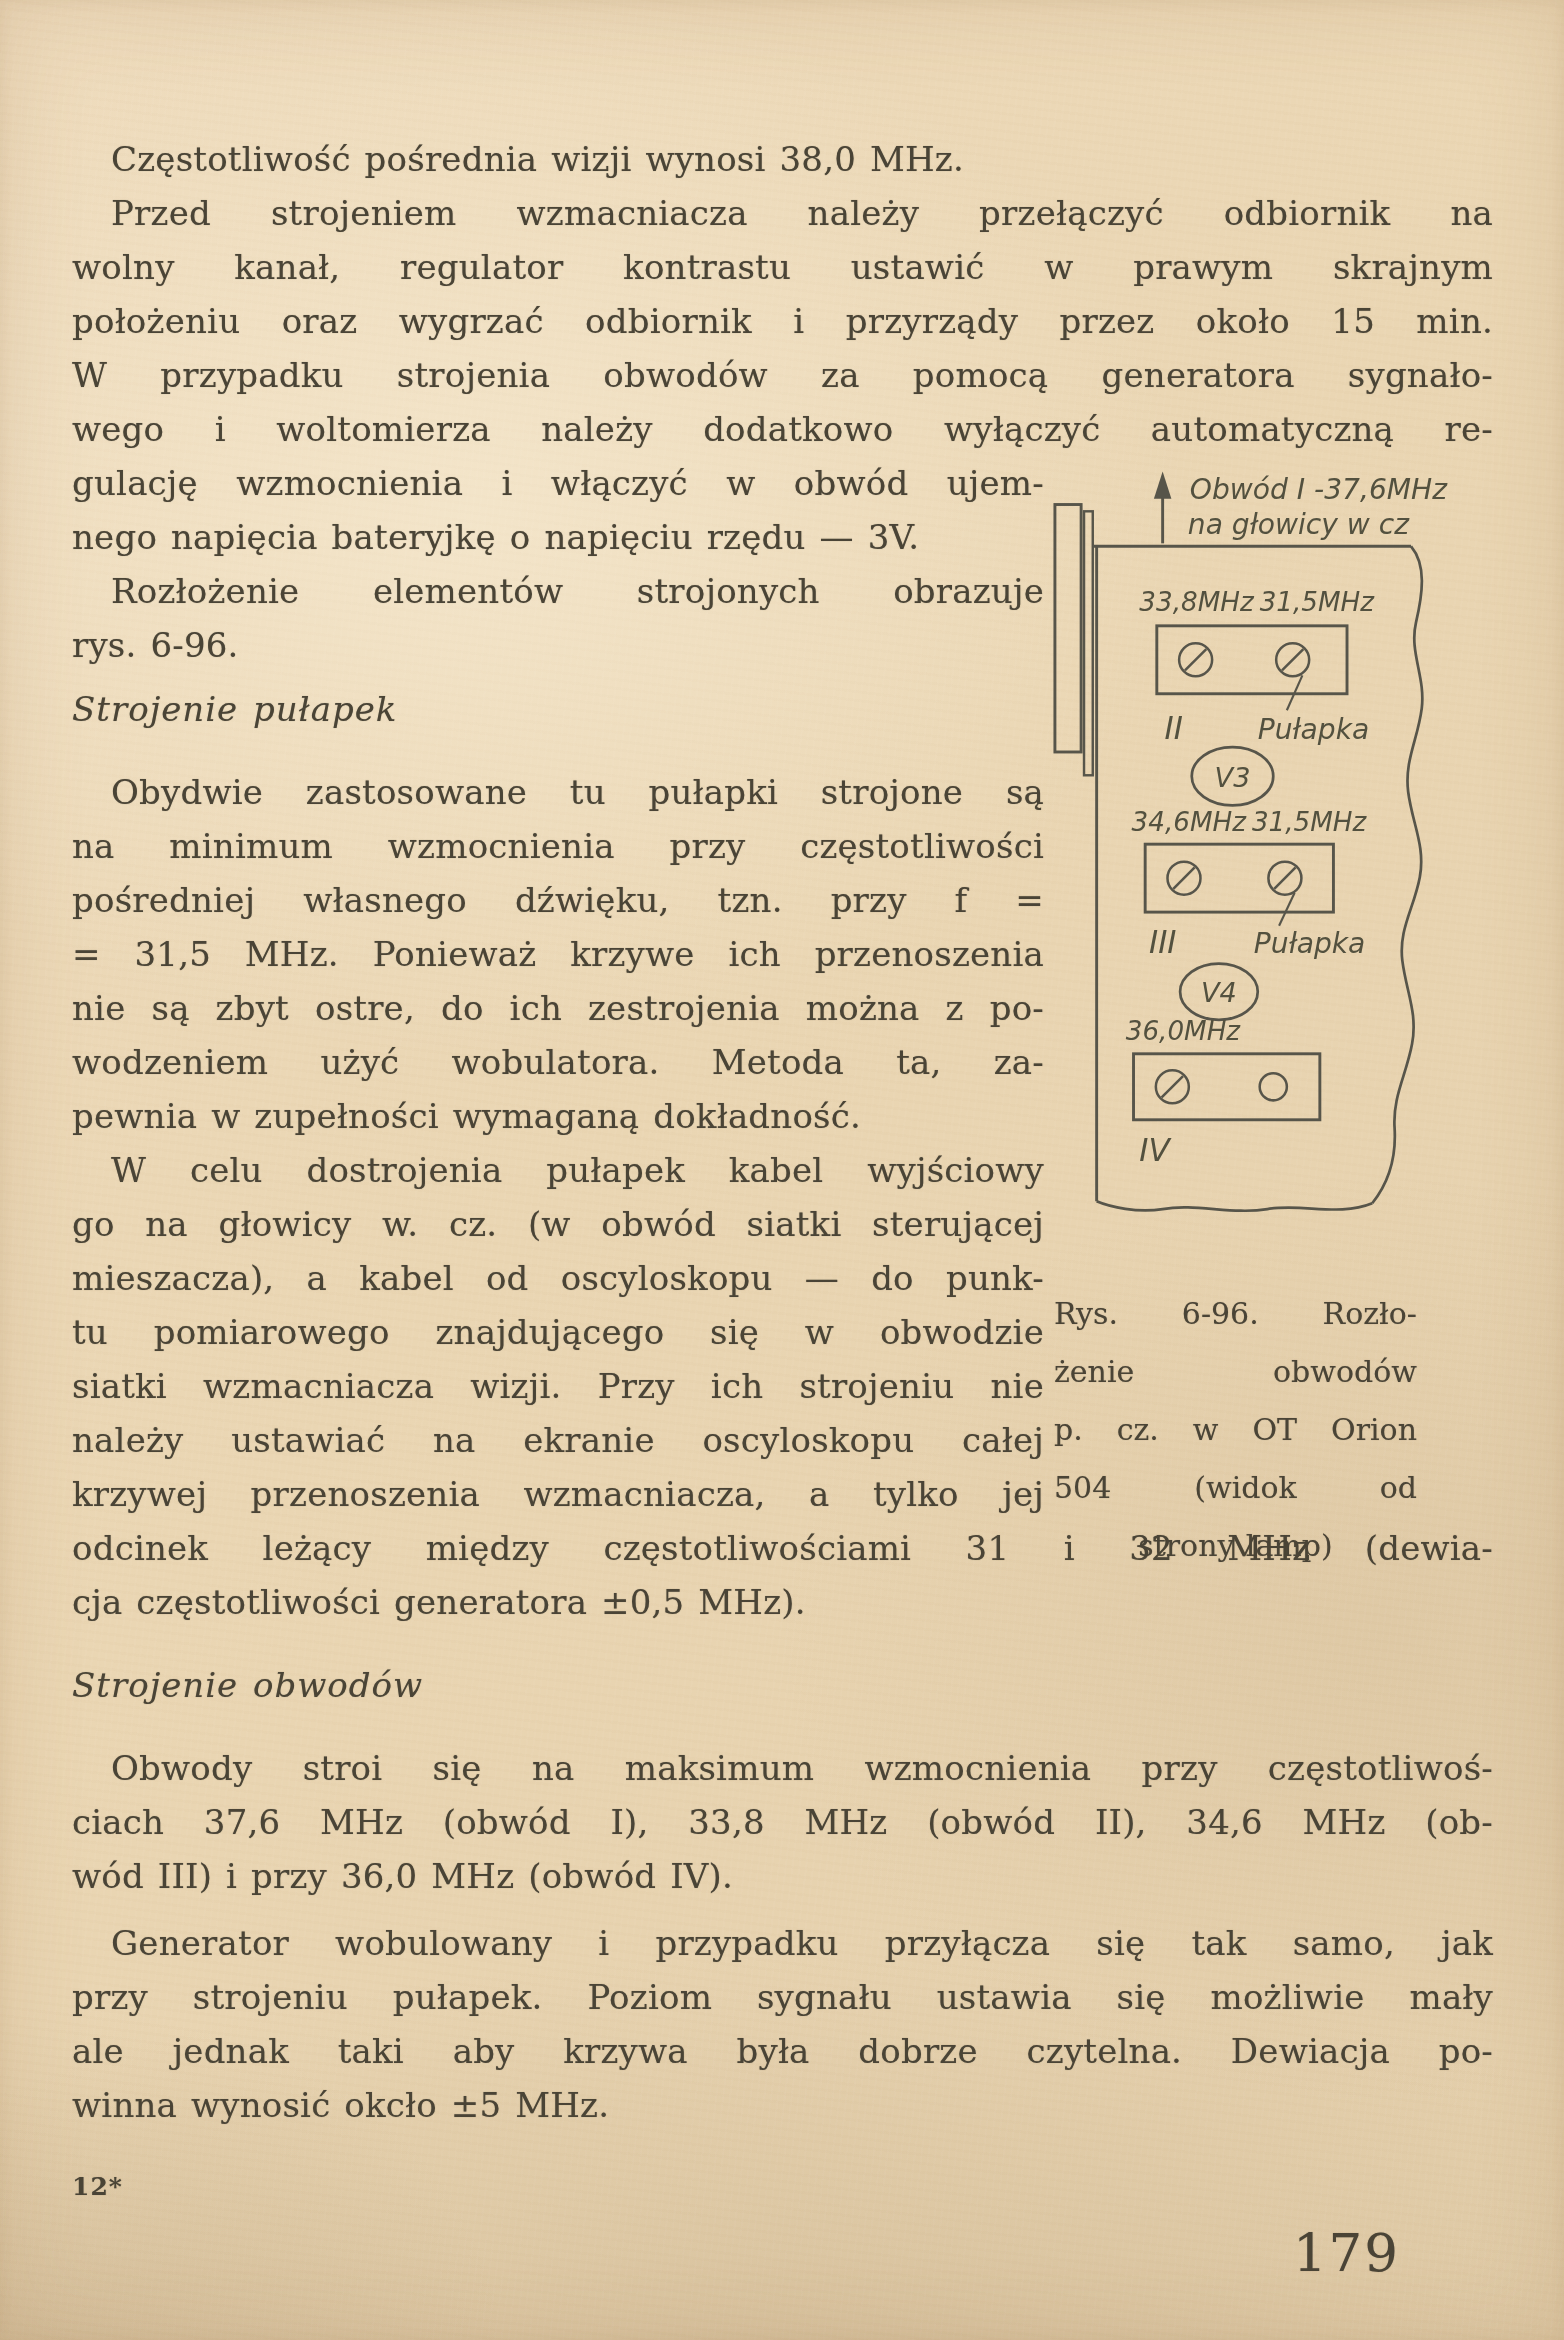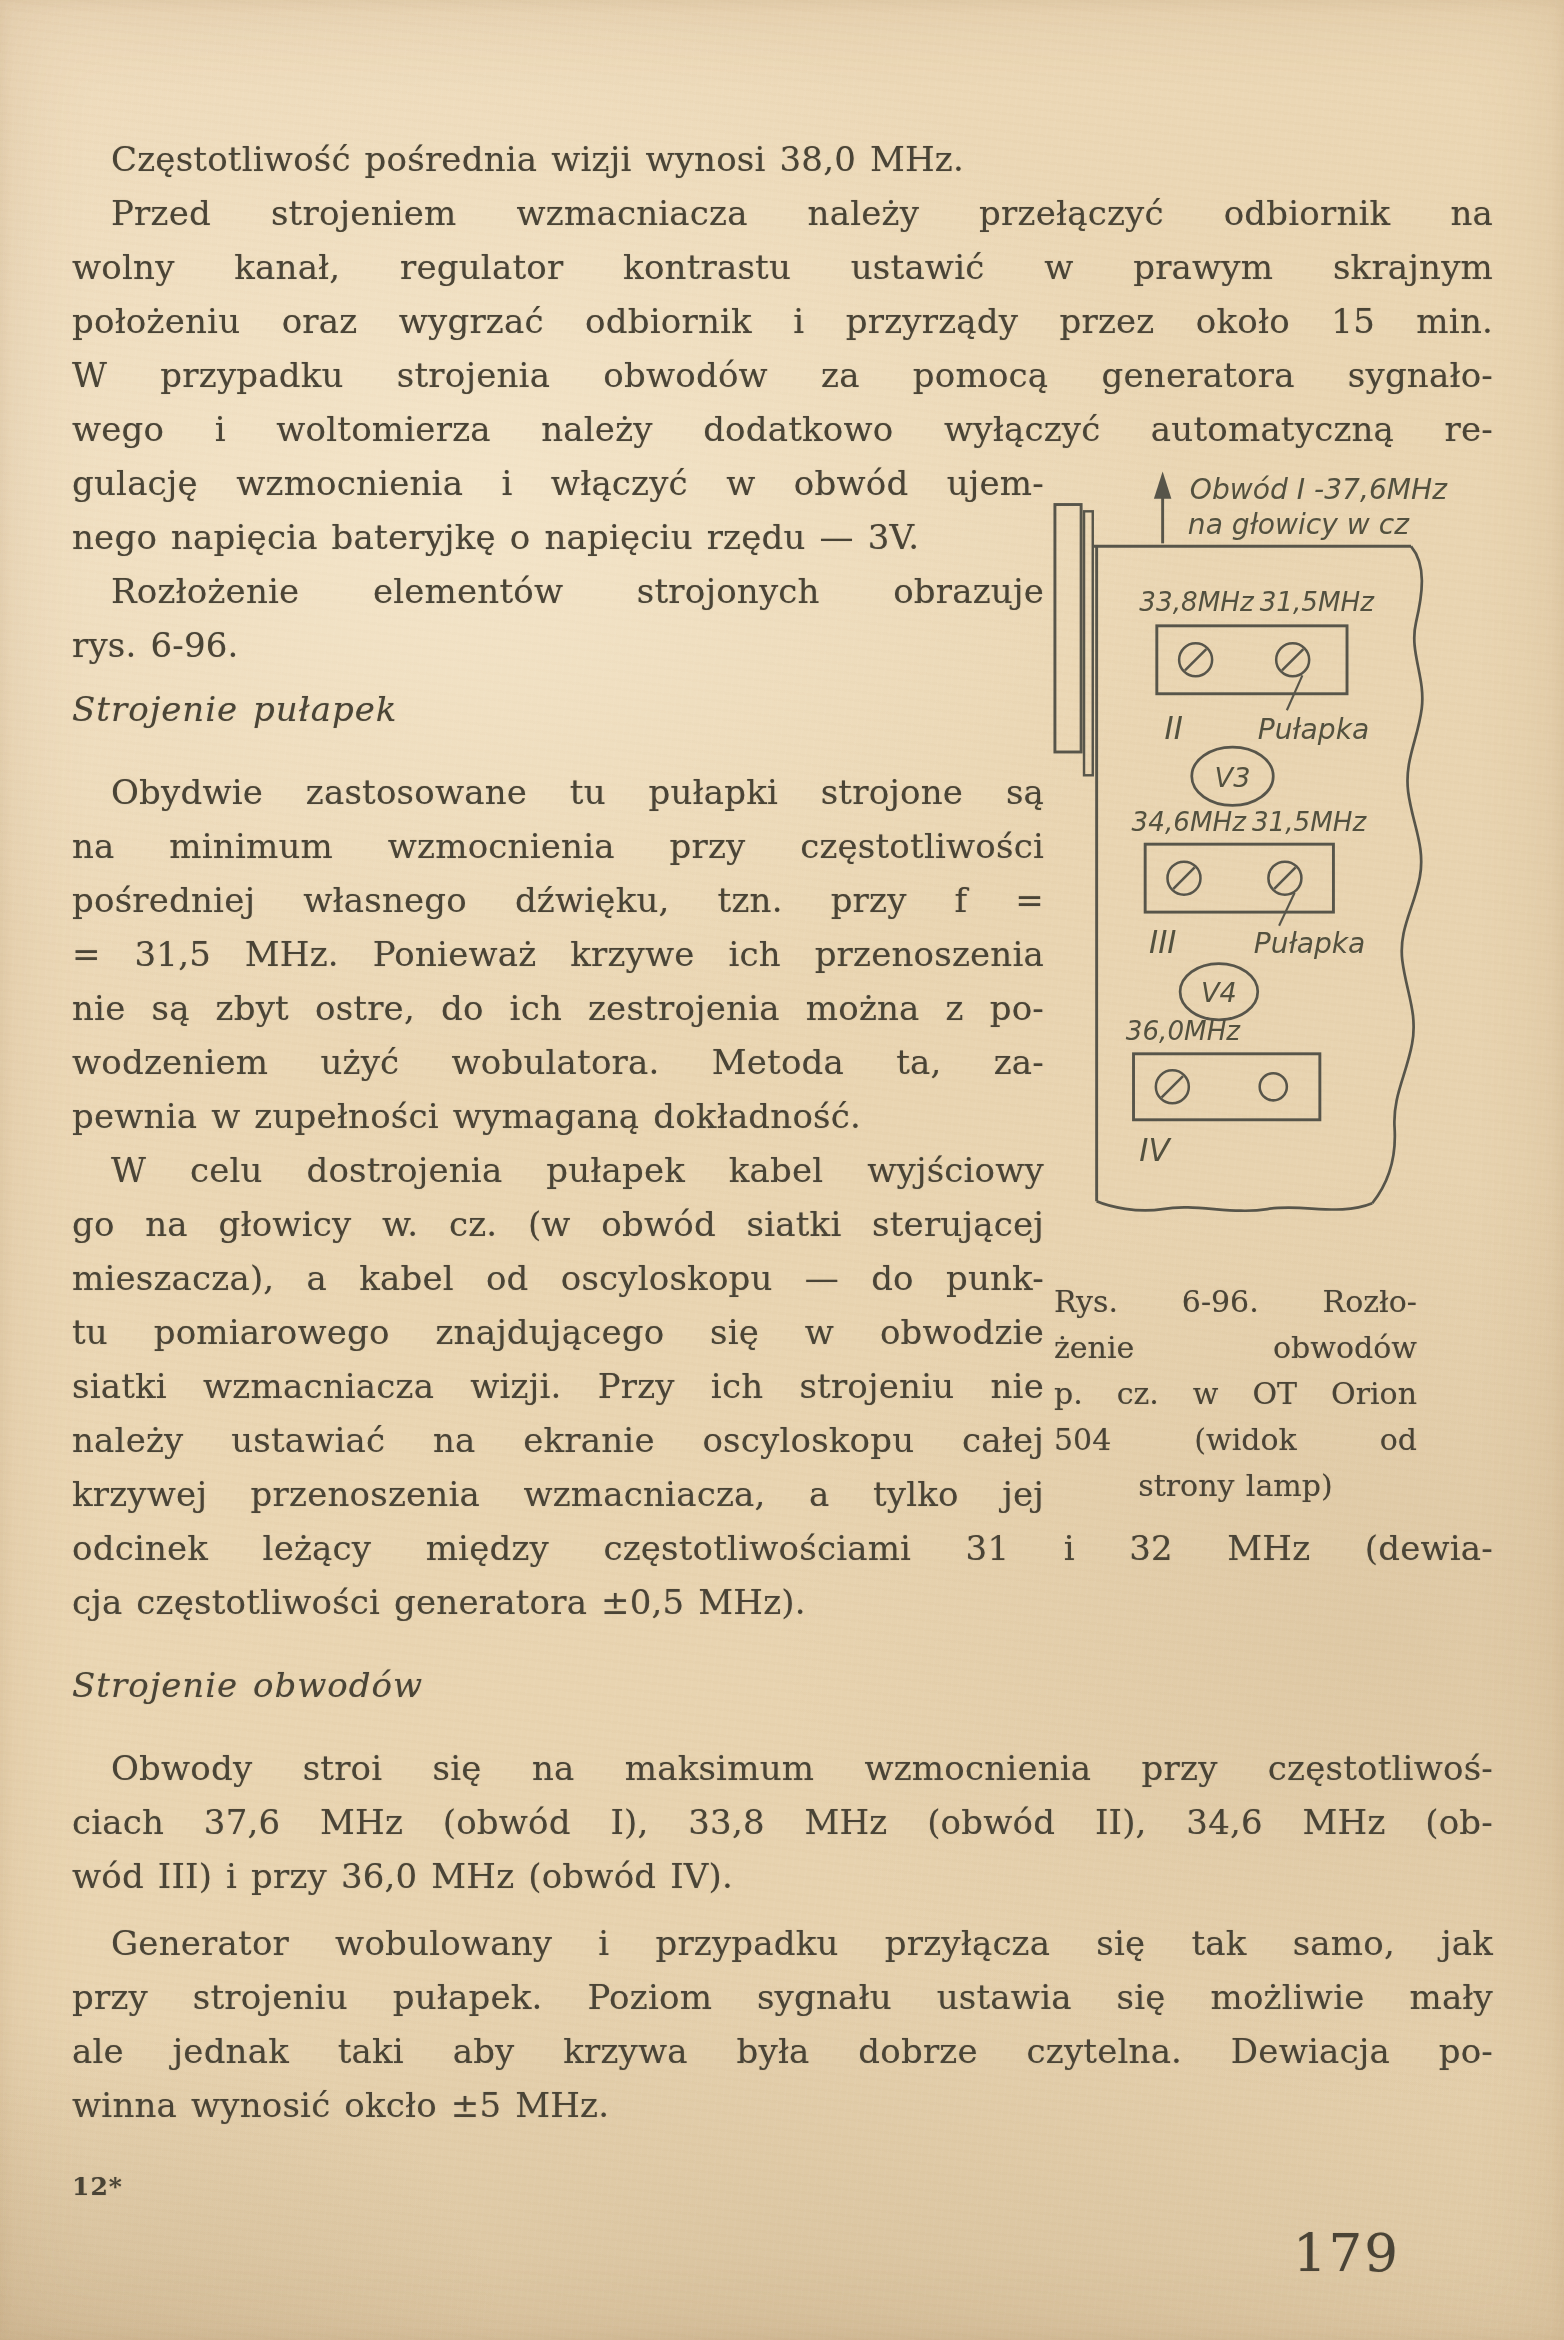--- a/index.html
+++ b/index.html
@@ -35,7 +35,7 @@
   .cap-line{
     font-size:30px; line-height:46px; color:#4a4436;
     text-shadow:0 0 1px rgba(74,68,54,0.40);
-    text-align:justify; text-align-last:justify; word-spacing:1.9px;
+    text-align:justify; text-align-last:justify; word-spacing:1.9px;margin-top:12px;
   }
   .cap-line.last{text-align:center; text-align-last:center;}
   .footer-left{

